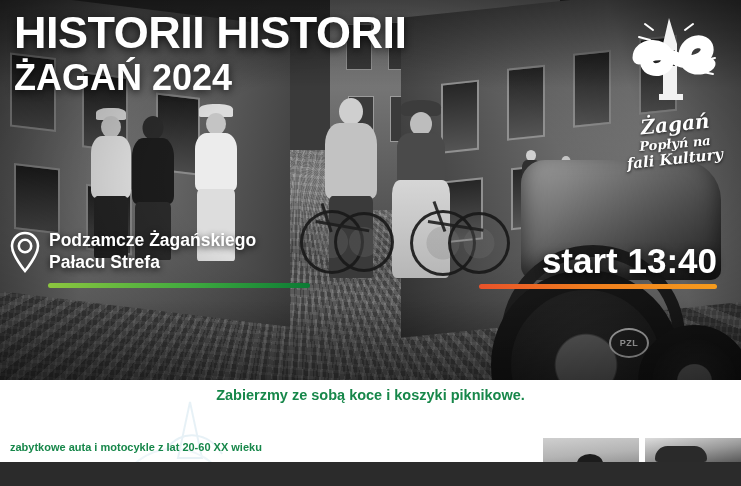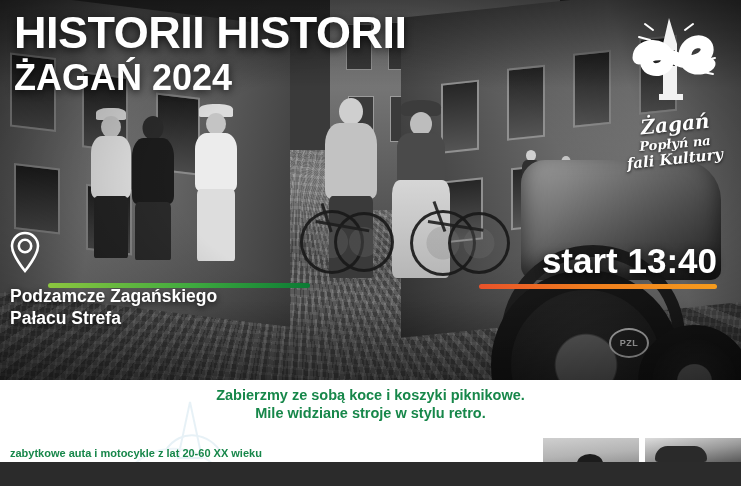--- a/index.html
+++ b/index.html
@@ -219,7 +219,6 @@
     display: flex;
     align-items: flex-start;
     gap: 9px;
-    flex-direction: column;
   }
   .pin-icon { flex: none; margin-top: 1px; }
   .loc-text {

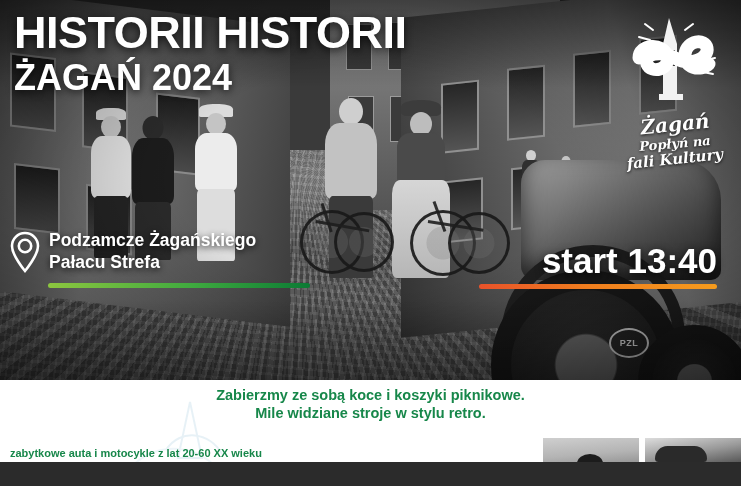--- a/index.html
+++ b/index.html
@@ -522,7 +522,6 @@
 
     <div class="invite">
       <div>Zabierzmy ze sobą koce i koszyki piknikowe.</div>
-      <div>Mile widziane stroje w stylu retro.</div>
     </div>
 
     <div class="moto-zone">

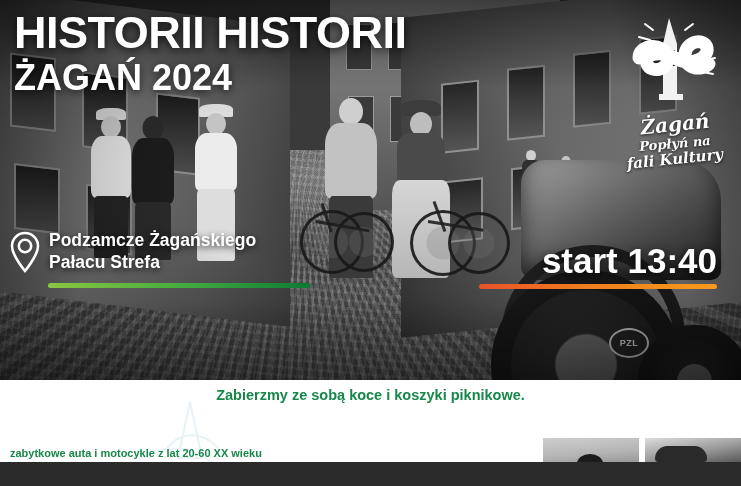--- a/index.html
+++ b/index.html
@@ -326,7 +326,7 @@
     font-size: 11px;
     font-weight: bold;
     line-height: 1.2;
-    margin-top: 17px;
+    margin-top: 11px;
   }
   .thumbs {
     position: absolute;

